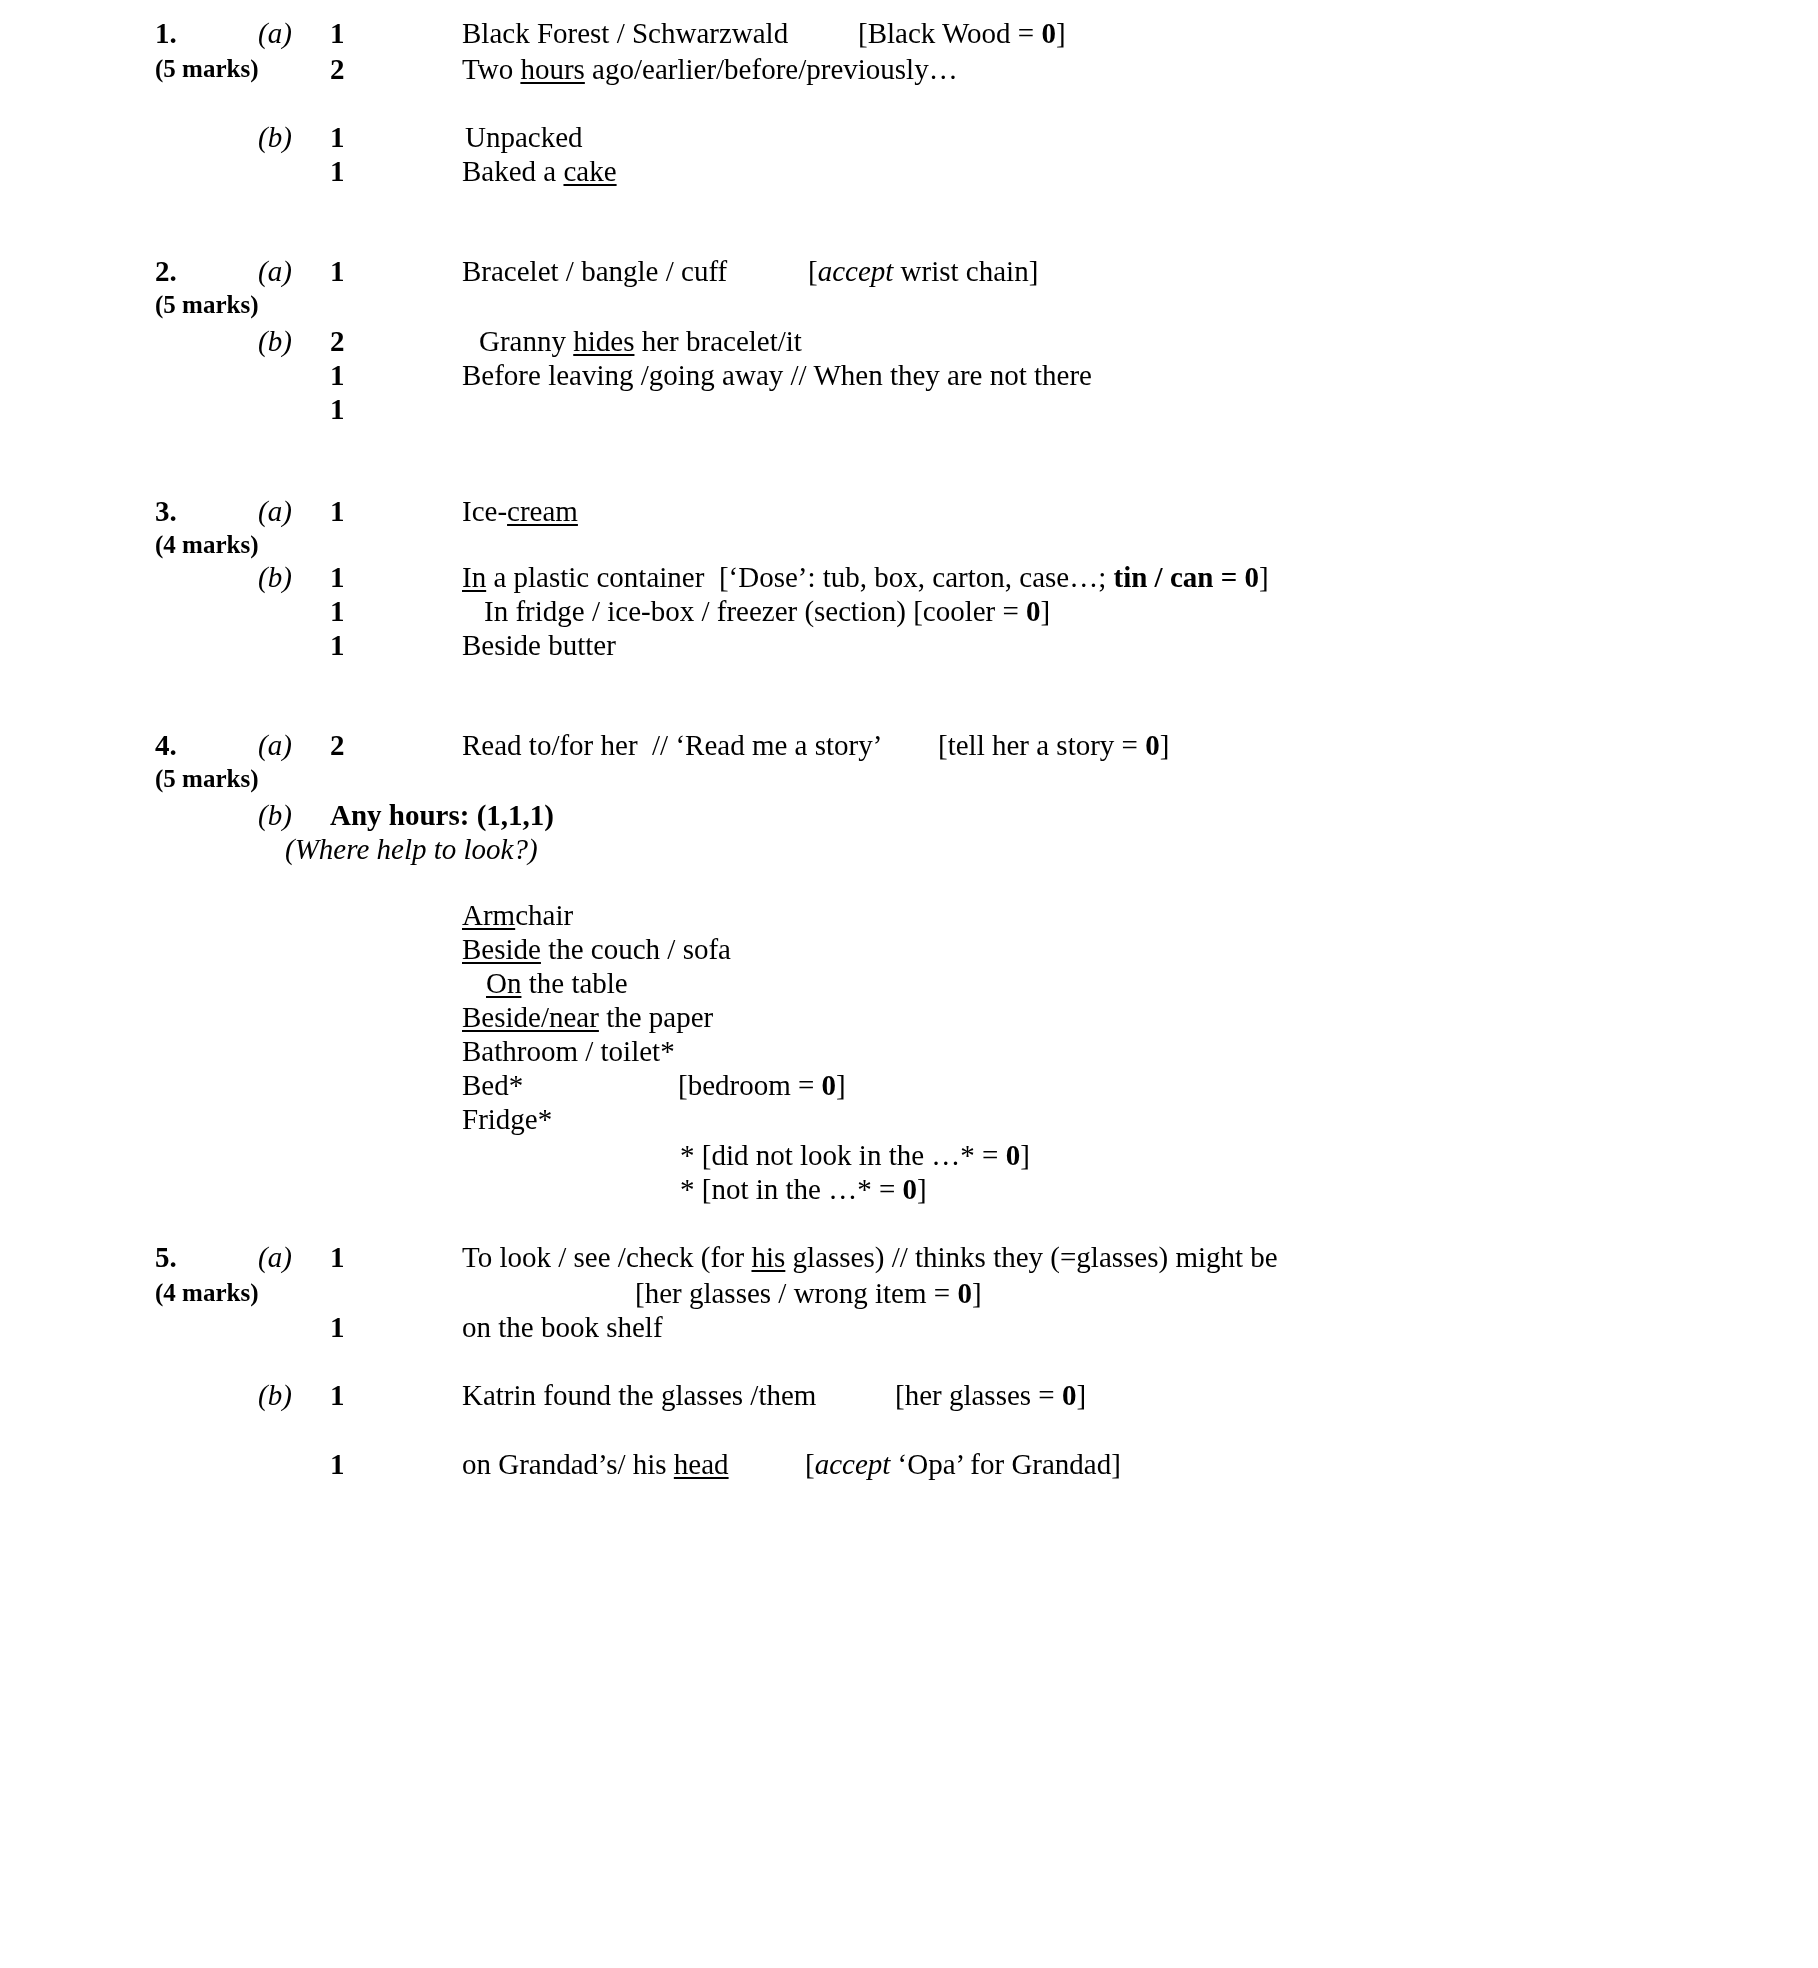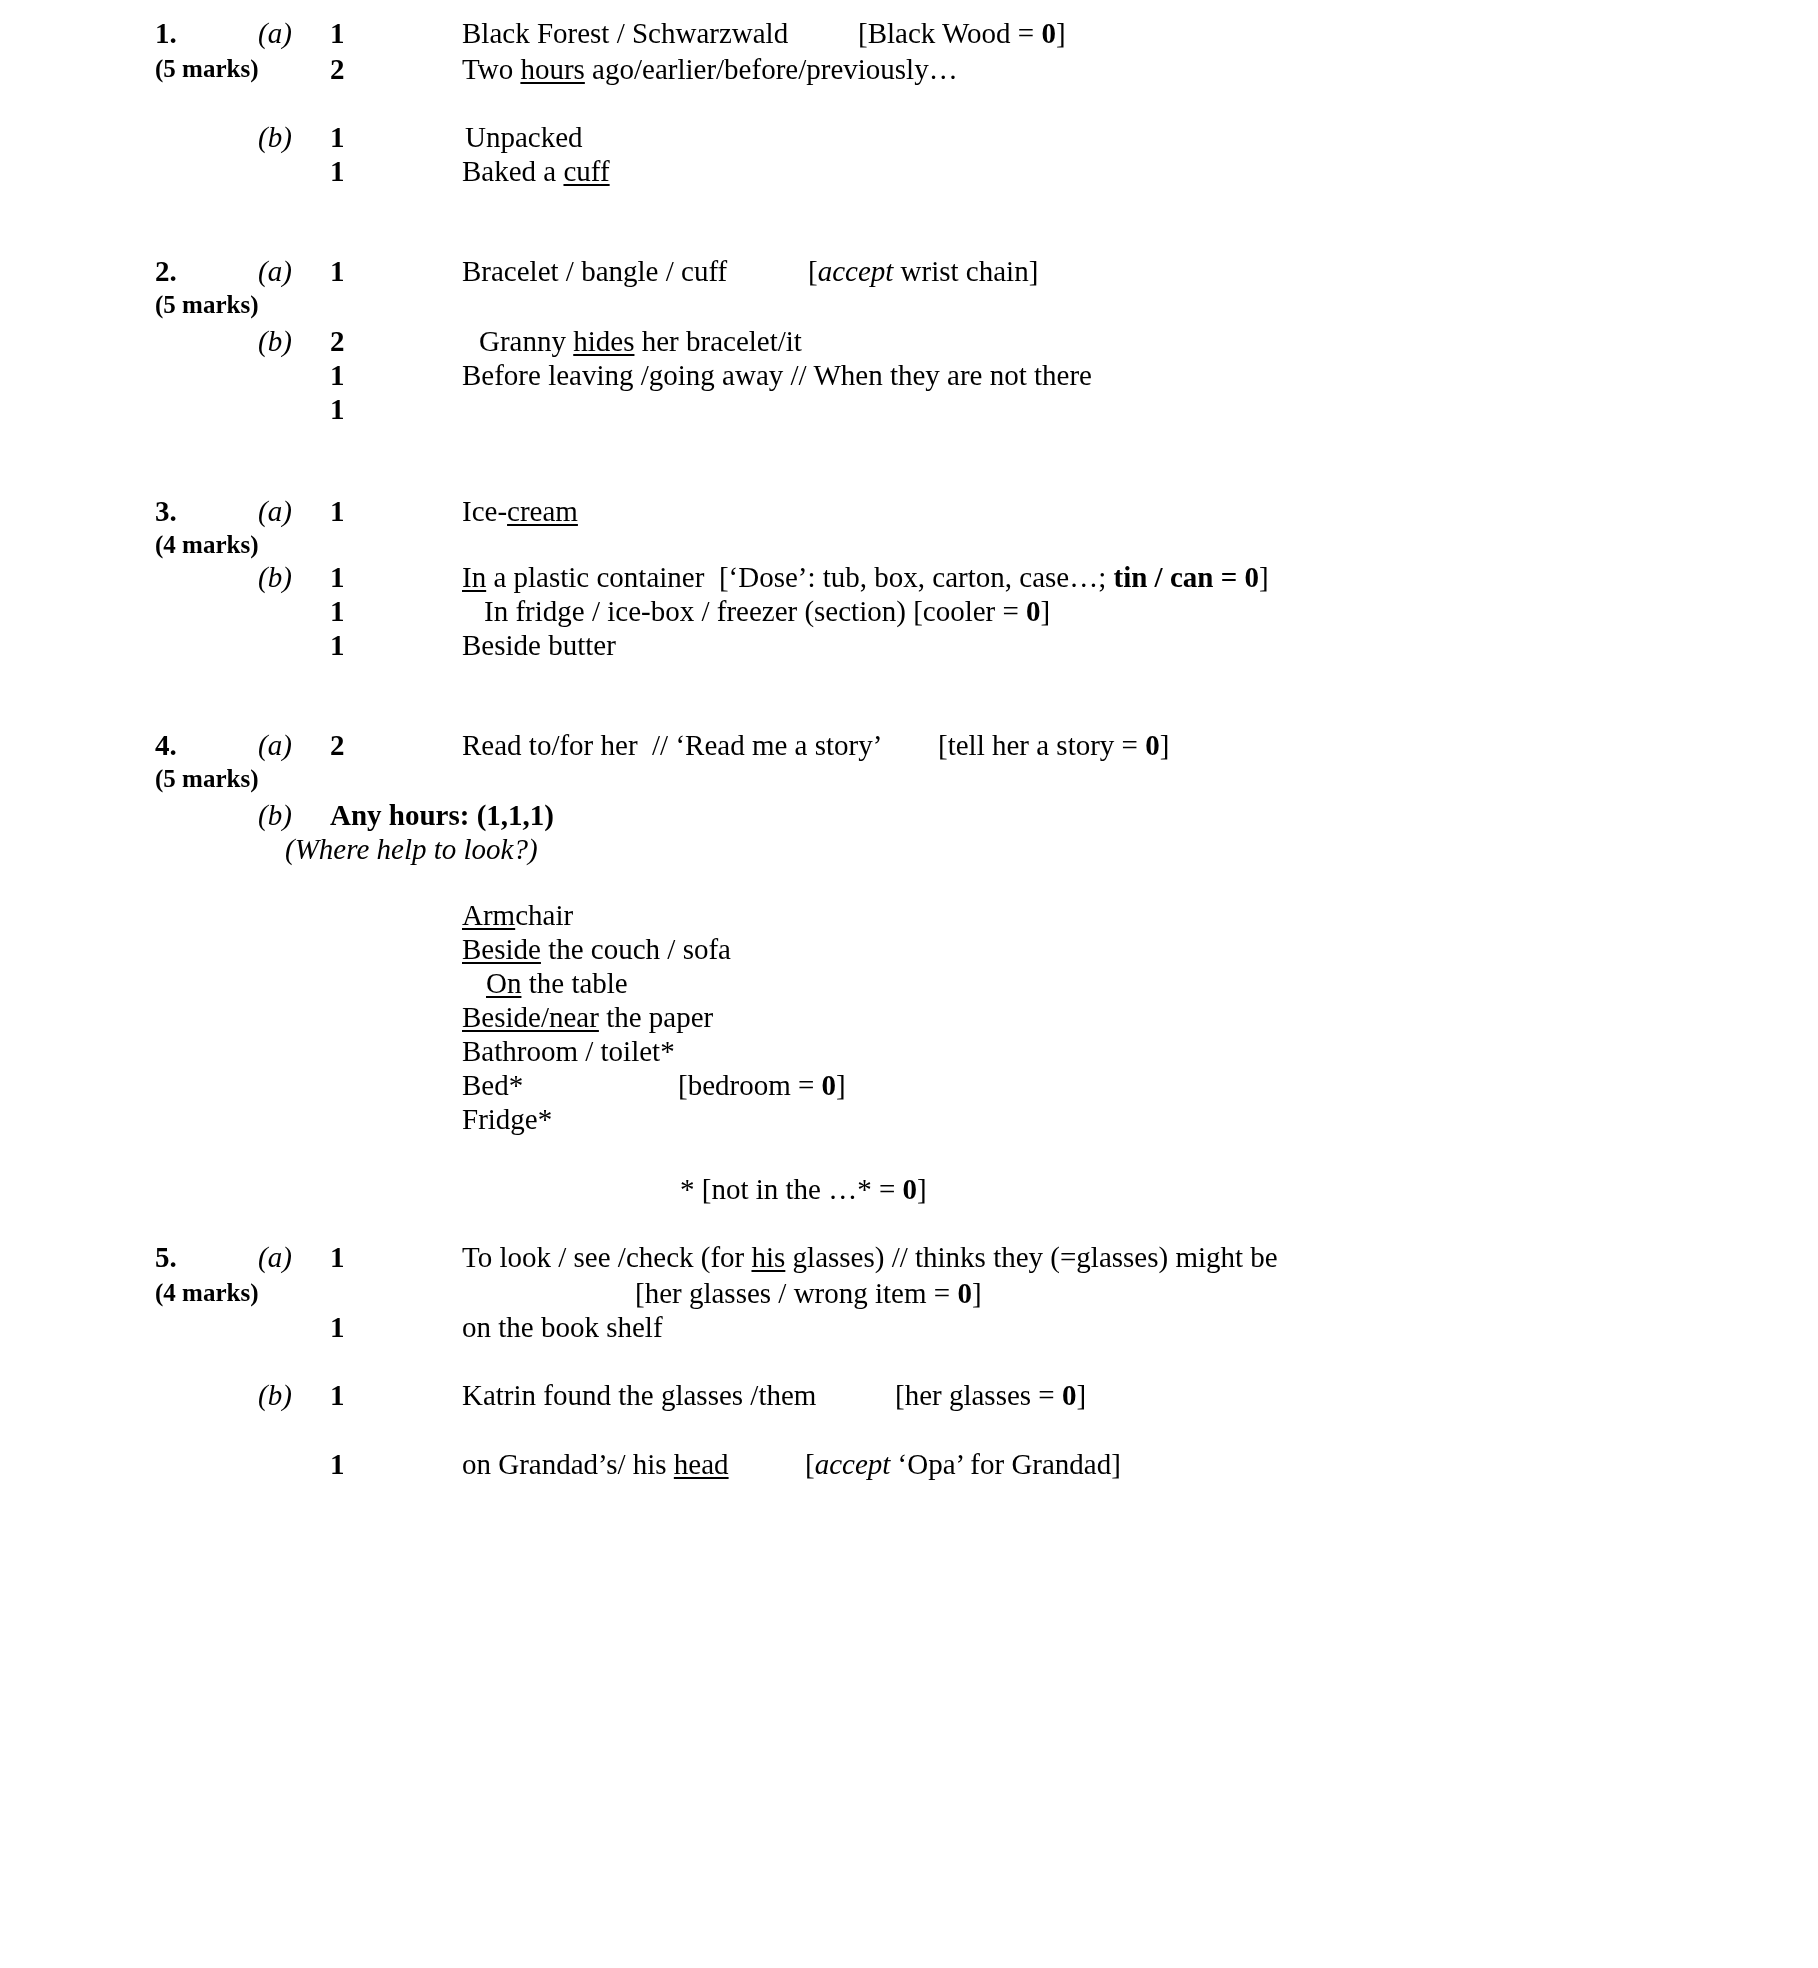--- a/index.html
+++ b/index.html
@@ -59,7 +59,7 @@
     </div>
     <div class="line" style="top: 154px;">
       <span class="cell" style="left: 330px;"><span class="b">1</span></span>
-      <span class="cell" style="left: 462px;"><span>Baked a </span><span class="u">cuff</span></span>
+      <span class="cell" style="left: 462px;"><span>Baked a </span><span class="u">cake</span></span>
     </div>
     <div class="line" style="top: 254px;">
       <span class="cell" style="left: 155px;"><span class="b">2.</span></span>

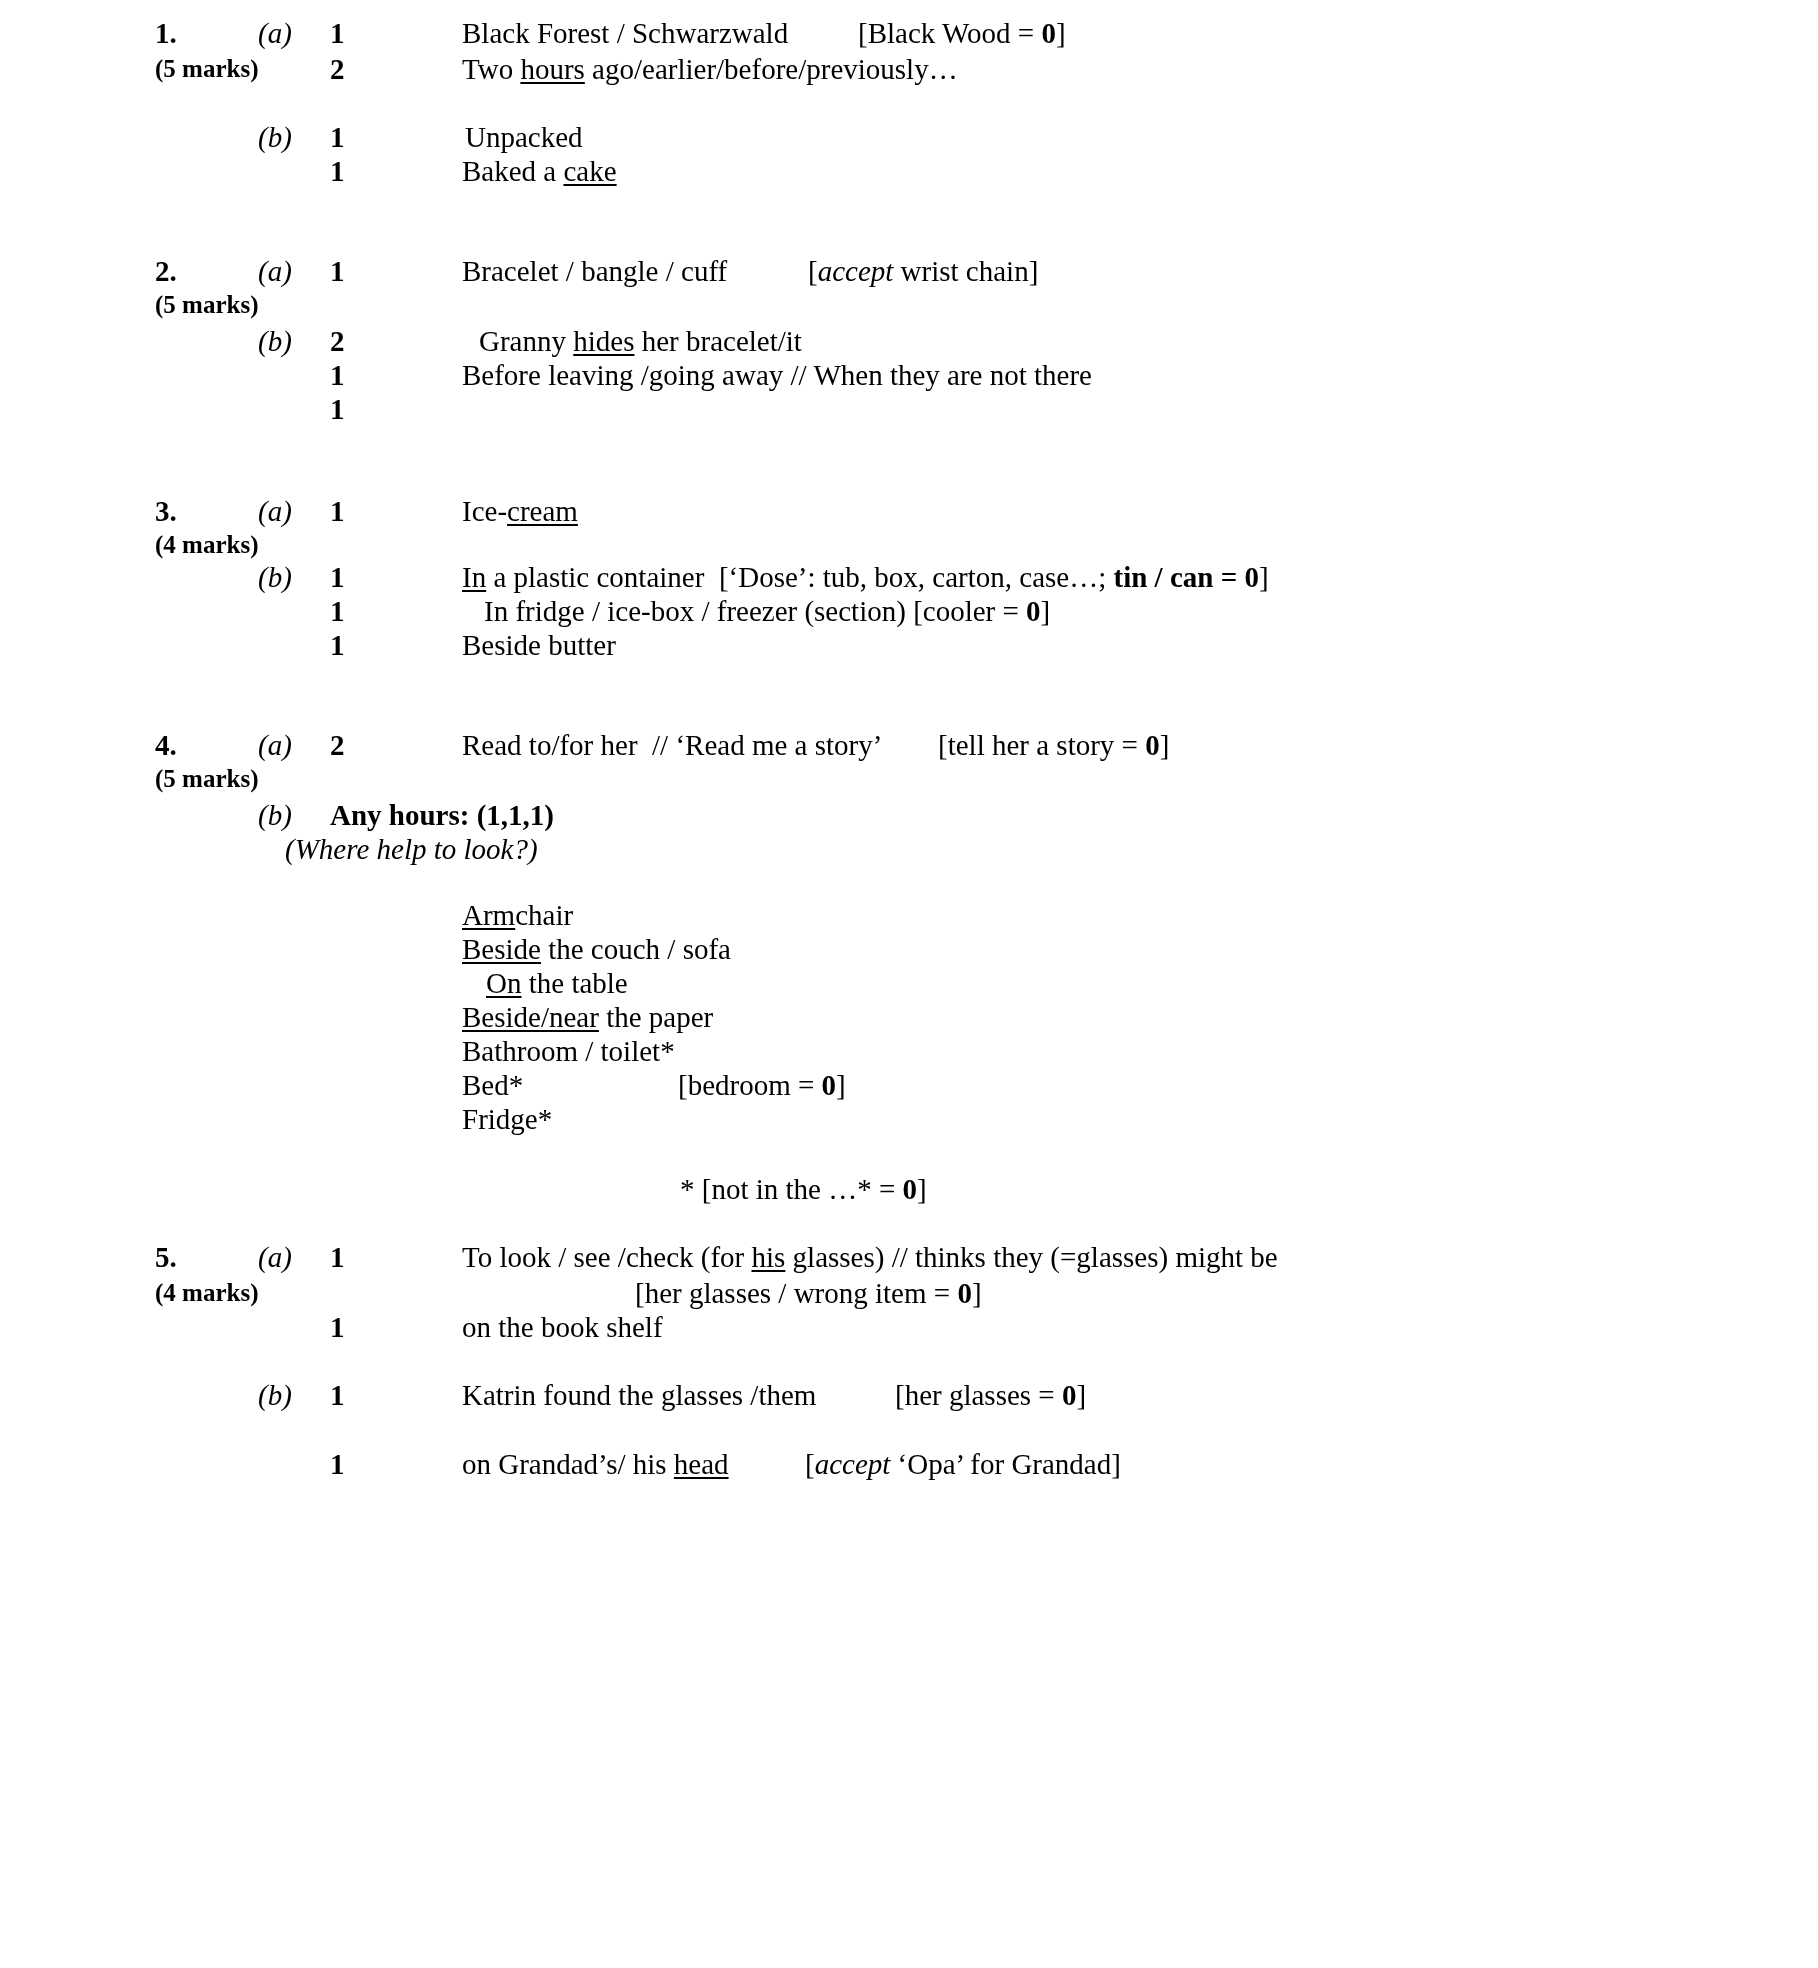--- a/index.html
+++ b/index.html
@@ -144,6 +144,9 @@
     <div class="line" style="top: 1102px;">
       <span class="cell" style="left: 462px;"><span>Fridge*</span></span>
     </div>
+    <div class="line" style="top: 1138px;">
+      <span class="cell" style="left: 680px;"><span>* [did not look in the …* = </span><span class="b">0</span><span>]</span></span>
+    </div>
     <div class="line" style="top: 1172px;">
       <span class="cell" style="left: 680px;"><span>* [not in the …* = </span><span class="b">0</span><span>]</span></span>
     </div>

